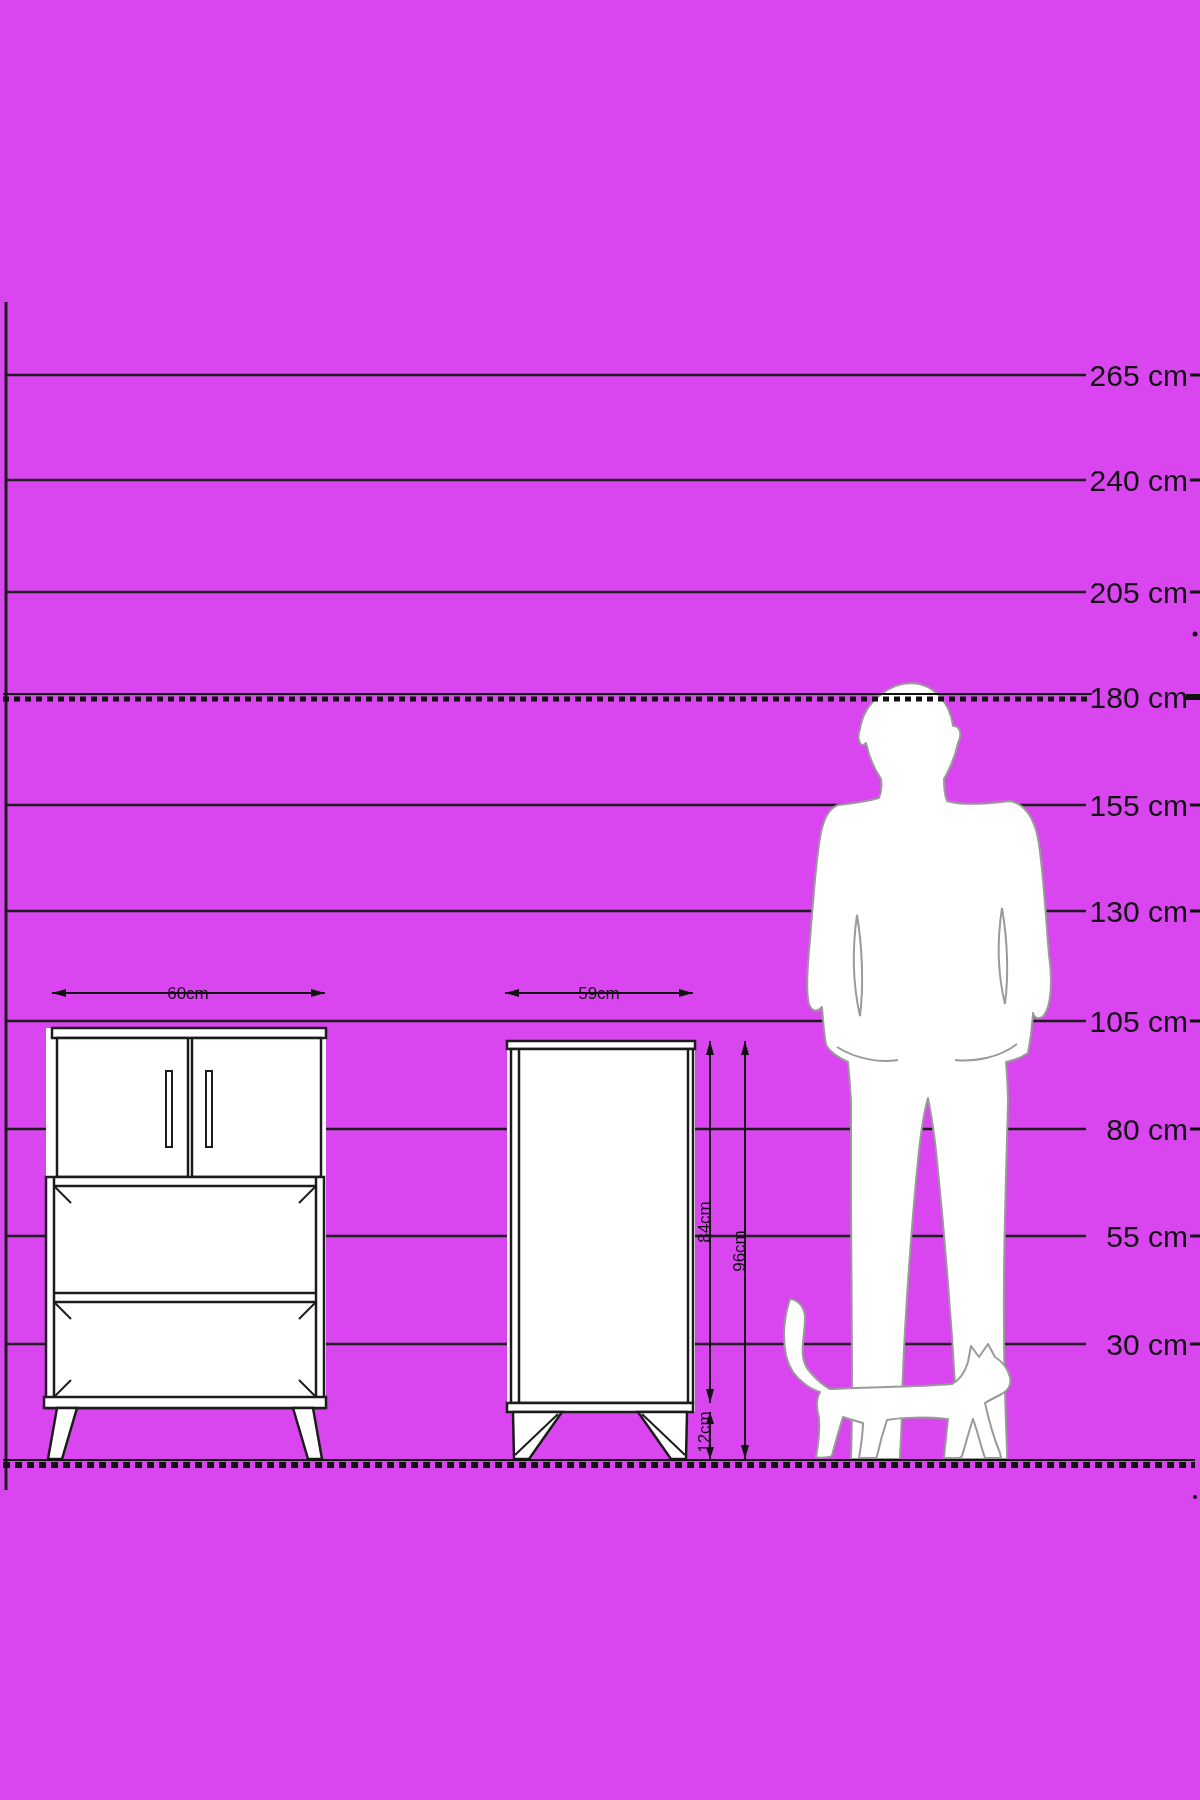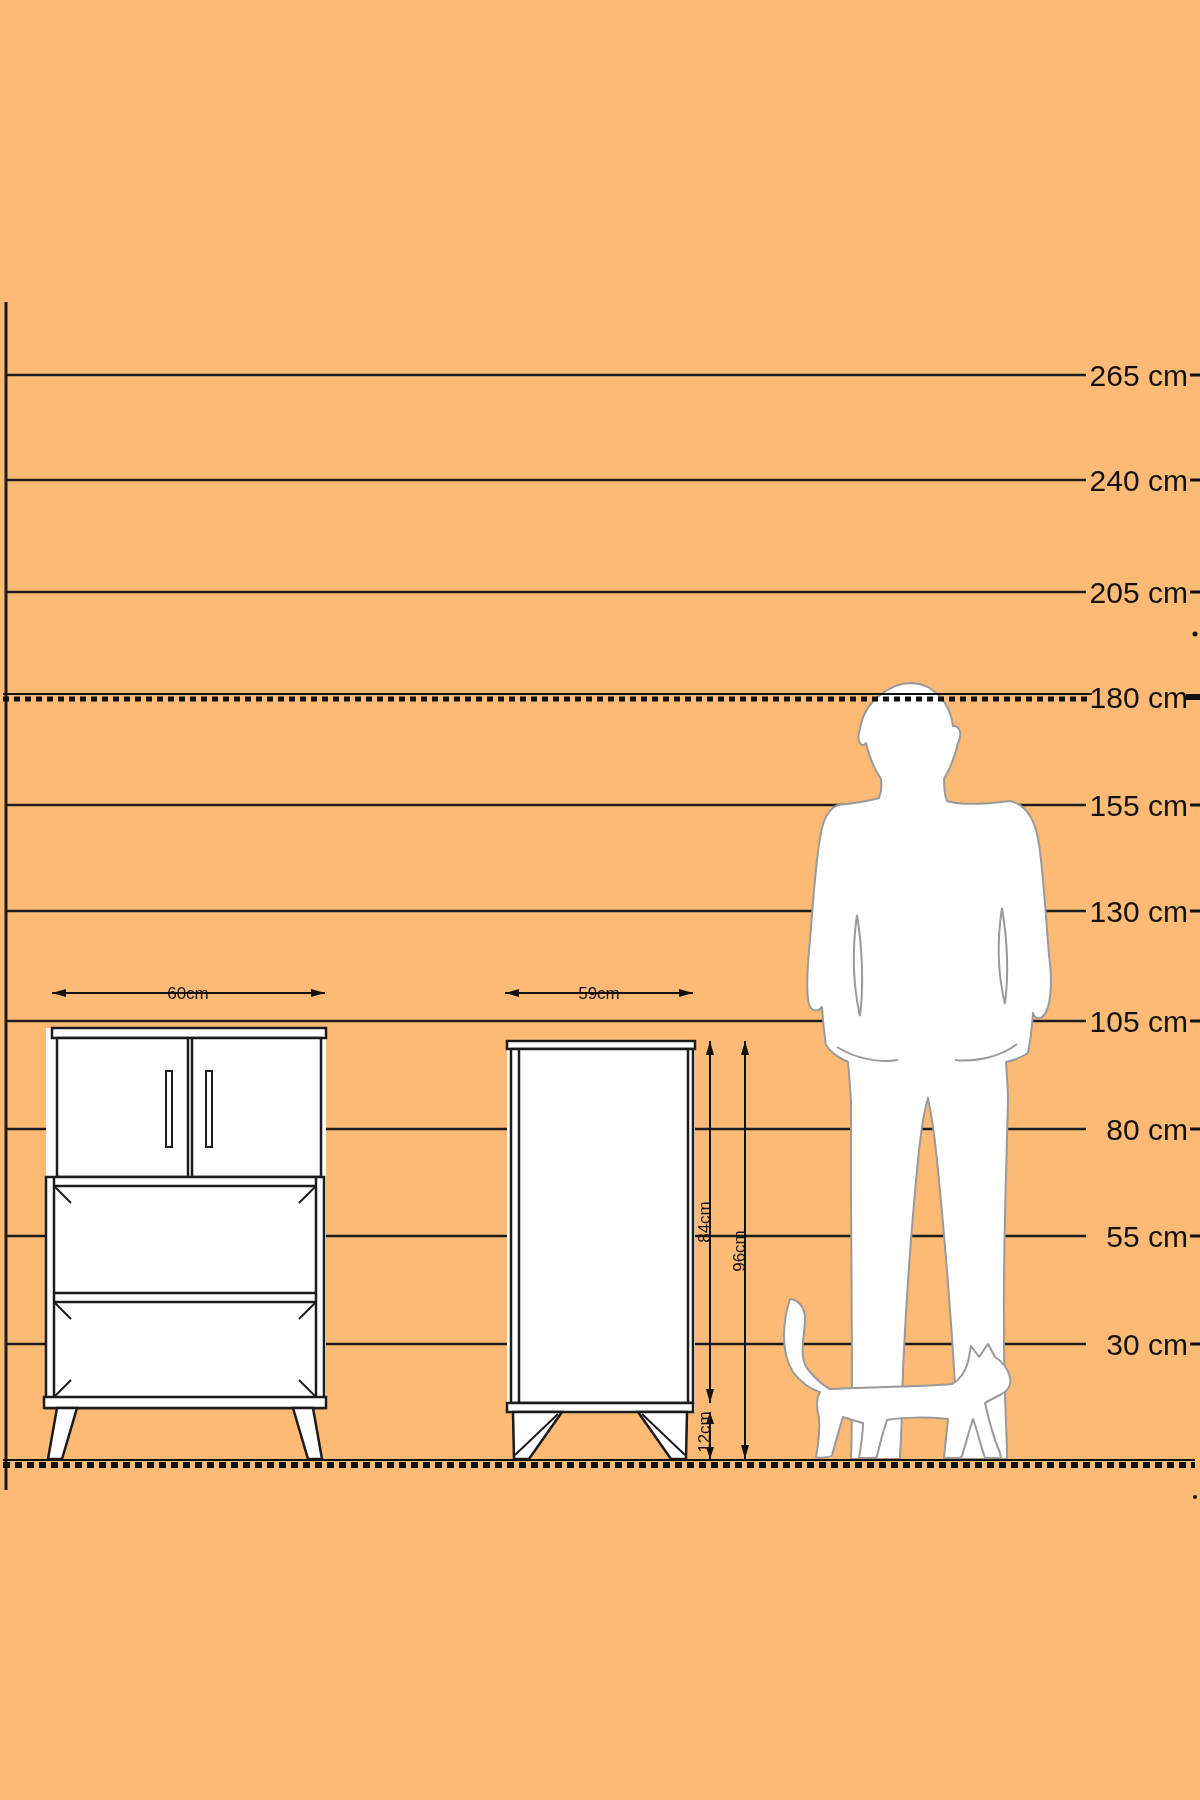--- a/index.html
+++ b/index.html
@@ -7,7 +7,7 @@
     width:1200px; height:1800px; overflow:hidden;
     font-family:"Liberation Sans", sans-serif;
   }
-  .stage{ position:relative; width:1200px; height:1800px; background:#fdba74; }
+  .stage{ position:relative; width:1200px; height:1800px; background:#d946ef; }
   svg{ display:block; }
   text{ font-family:"Liberation Sans", sans-serif; fill:#111; }
   .scale-label{ font-size:30px; }

